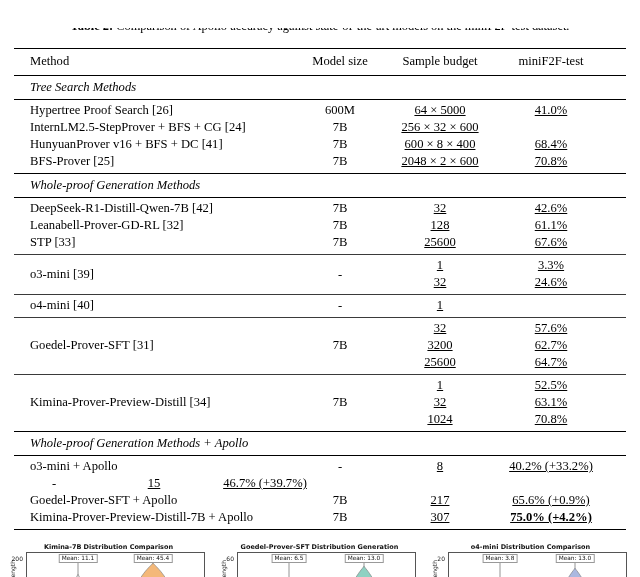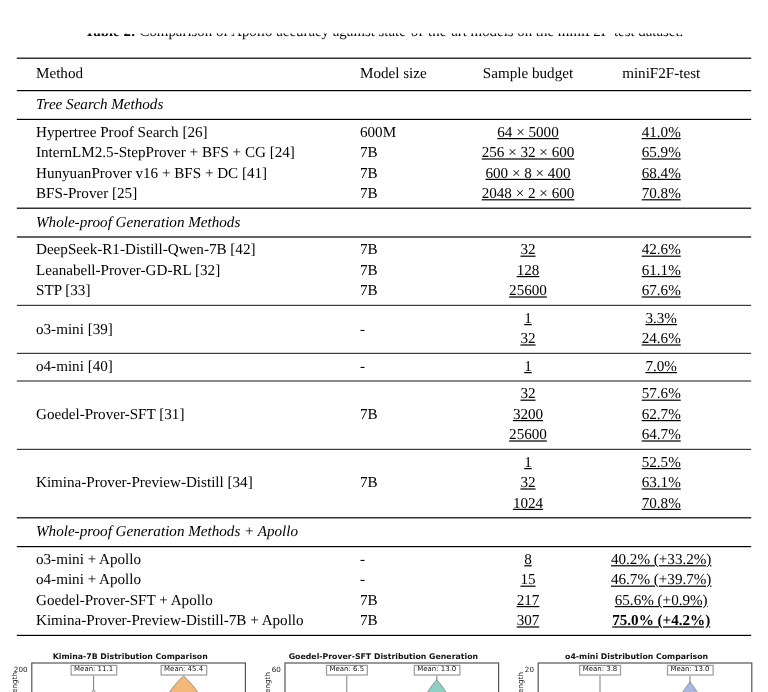--- a/index.html
+++ b/index.html
@@ -26,7 +26,7 @@
   .row.sect { min-height:18px; }
   .c { }
   .m { width:286px; padding-left:16px; }
-  .s { width:80px; text-align:left; }
+  .s { width:80px; text-align:center; }
   .b { width:120px; text-align:center; }
   .r { width:126px; text-align:center; padding-right:24px; }
   .sect .m { font-style:italic;font-family:Liberation Serif, serif; }

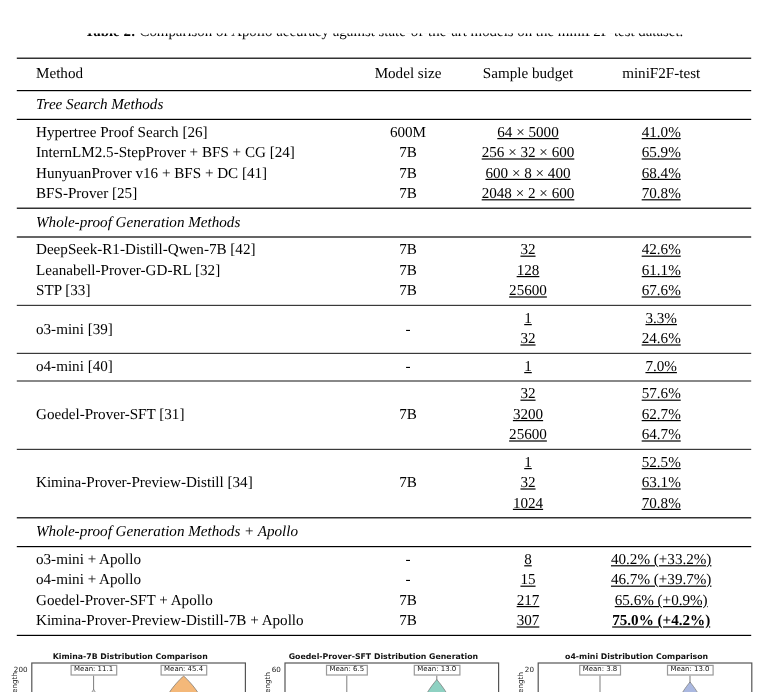--- a/index.html
+++ b/index.html
@@ -100,9 +100,6 @@
       <div class="c b">
           <div class="ln">256 × 32 × 600</div>
         </div>
-      <div class="c r">
-          <div class="ln">65.9%</div>
-        </div>
     </div>
     <div class="row">
       <div class="c m">HunyuanProver v16 + BFS + DC [41]</div>

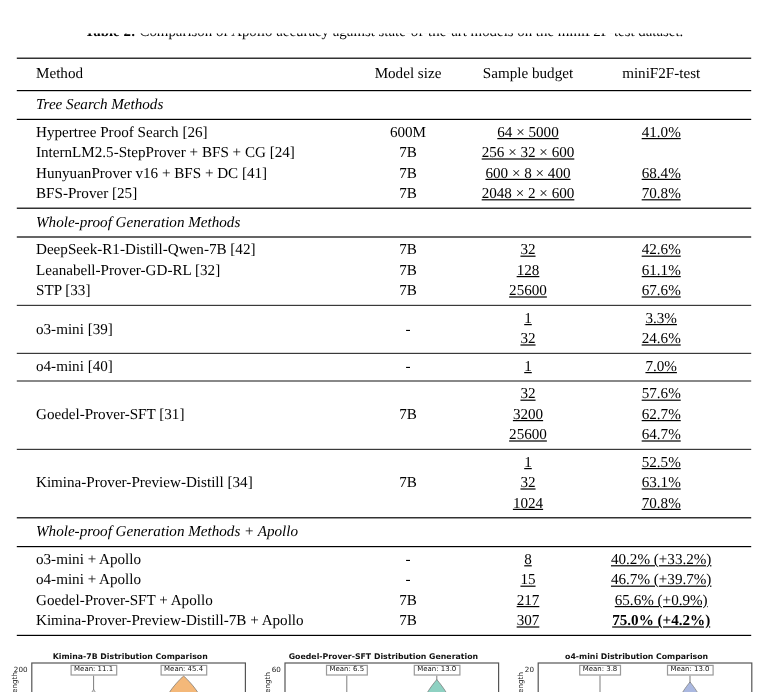--- a/index.html
+++ b/index.html
@@ -182,9 +182,6 @@
       <div class="c b">
           <div class="ln">1</div>
         </div>
-      <div class="c r">
-          <div class="ln">7.0%</div>
-        </div>
     </div>
 
     <div class="rule thin"></div>

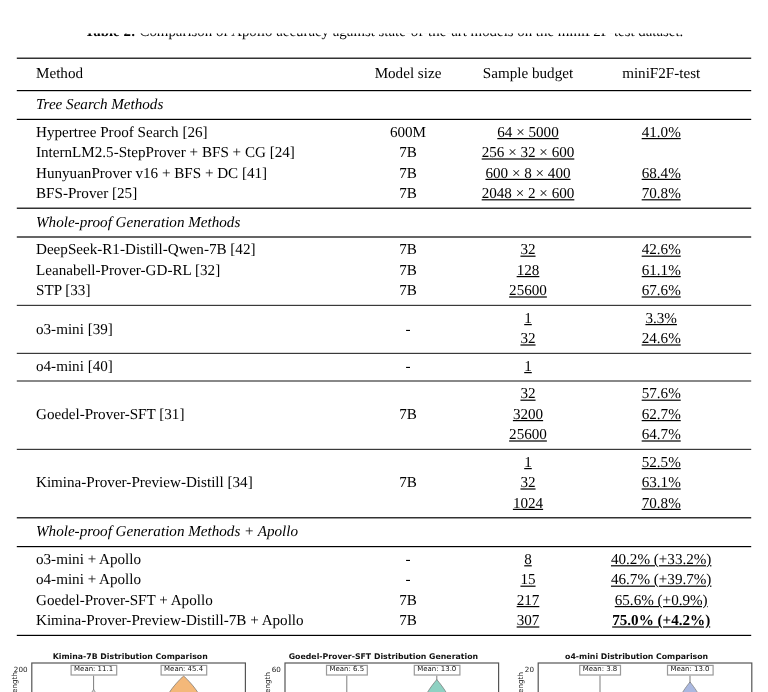--- a/index.html
+++ b/index.html
@@ -235,7 +235,6 @@
         </div>
     </div>
     <div class="row">
-      <div class="c m">o4-mini + Apollo</div>
       <div class="c s">-</div>
       <div class="c b">
           <div class="ln">15</div>

